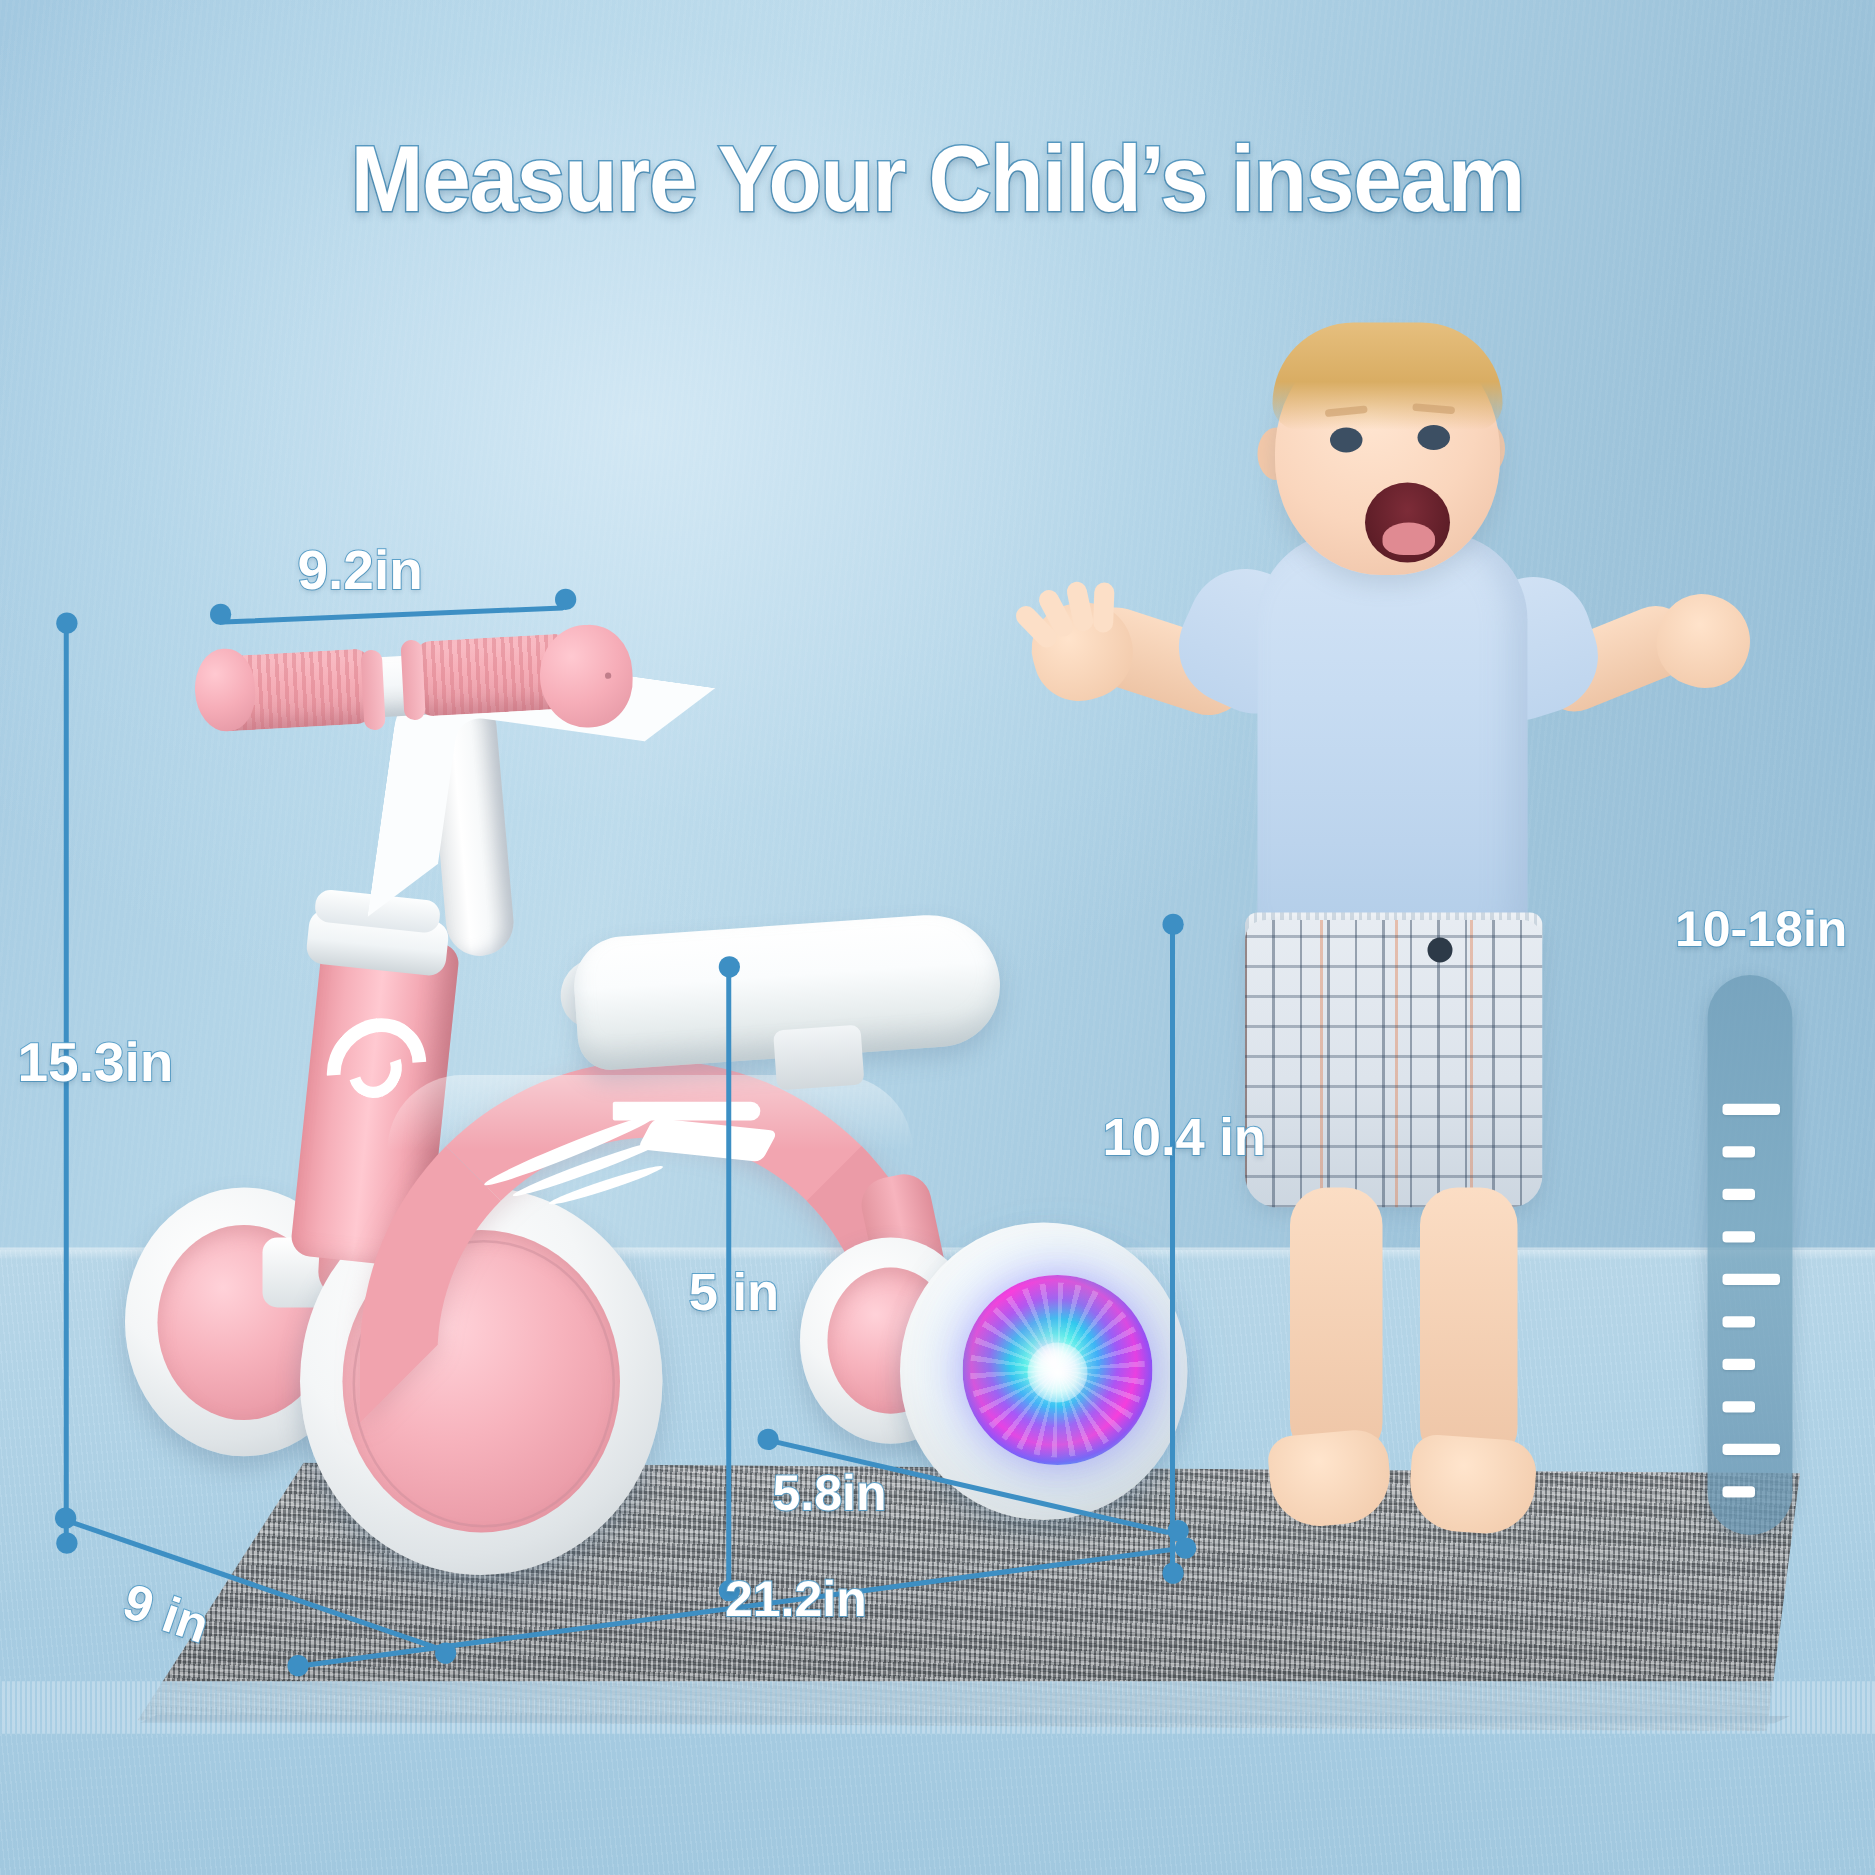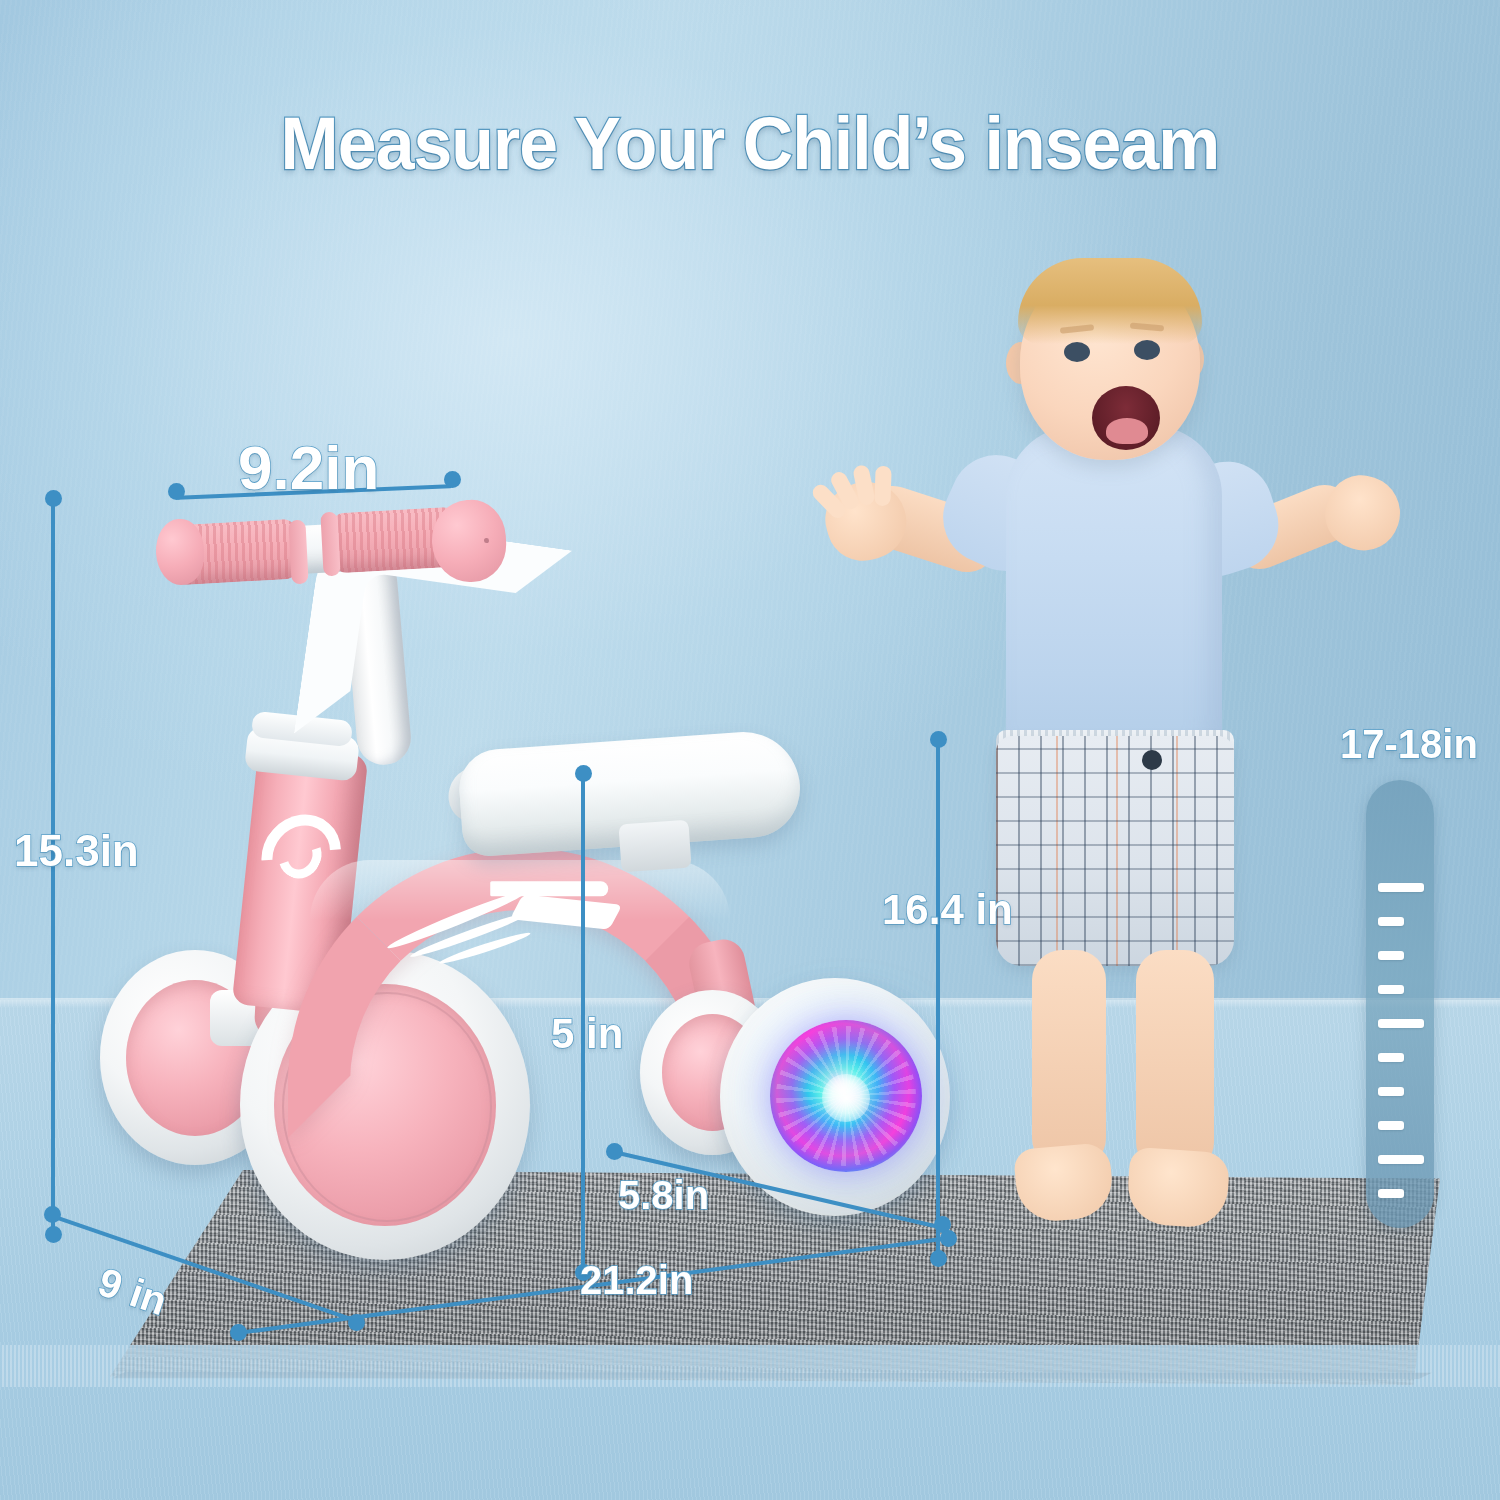--- a/index.html
+++ b/index.html
@@ -435,7 +435,7 @@
   <div class="dline h" style="left:176px;top:490px;width:276px;transform:rotate(-2.4deg);"></div>
   <div class="ddot" style="left:168px;top:483px;"></div>
   <div class="ddot" style="left:444px;top:471px;"></div>
-  <div class="dlabel" style="left:238px;top:432px;font-size:62px;">9.2in</div>
+  <div class="dlabel" style="left:238px;top:432px;font-size:44px;">9.2in</div>
 
   <div class="dline v" style="left:51px;top:497px;height:736px;"></div>
   <div class="ddot" style="left:45px;top:490px;"></div>

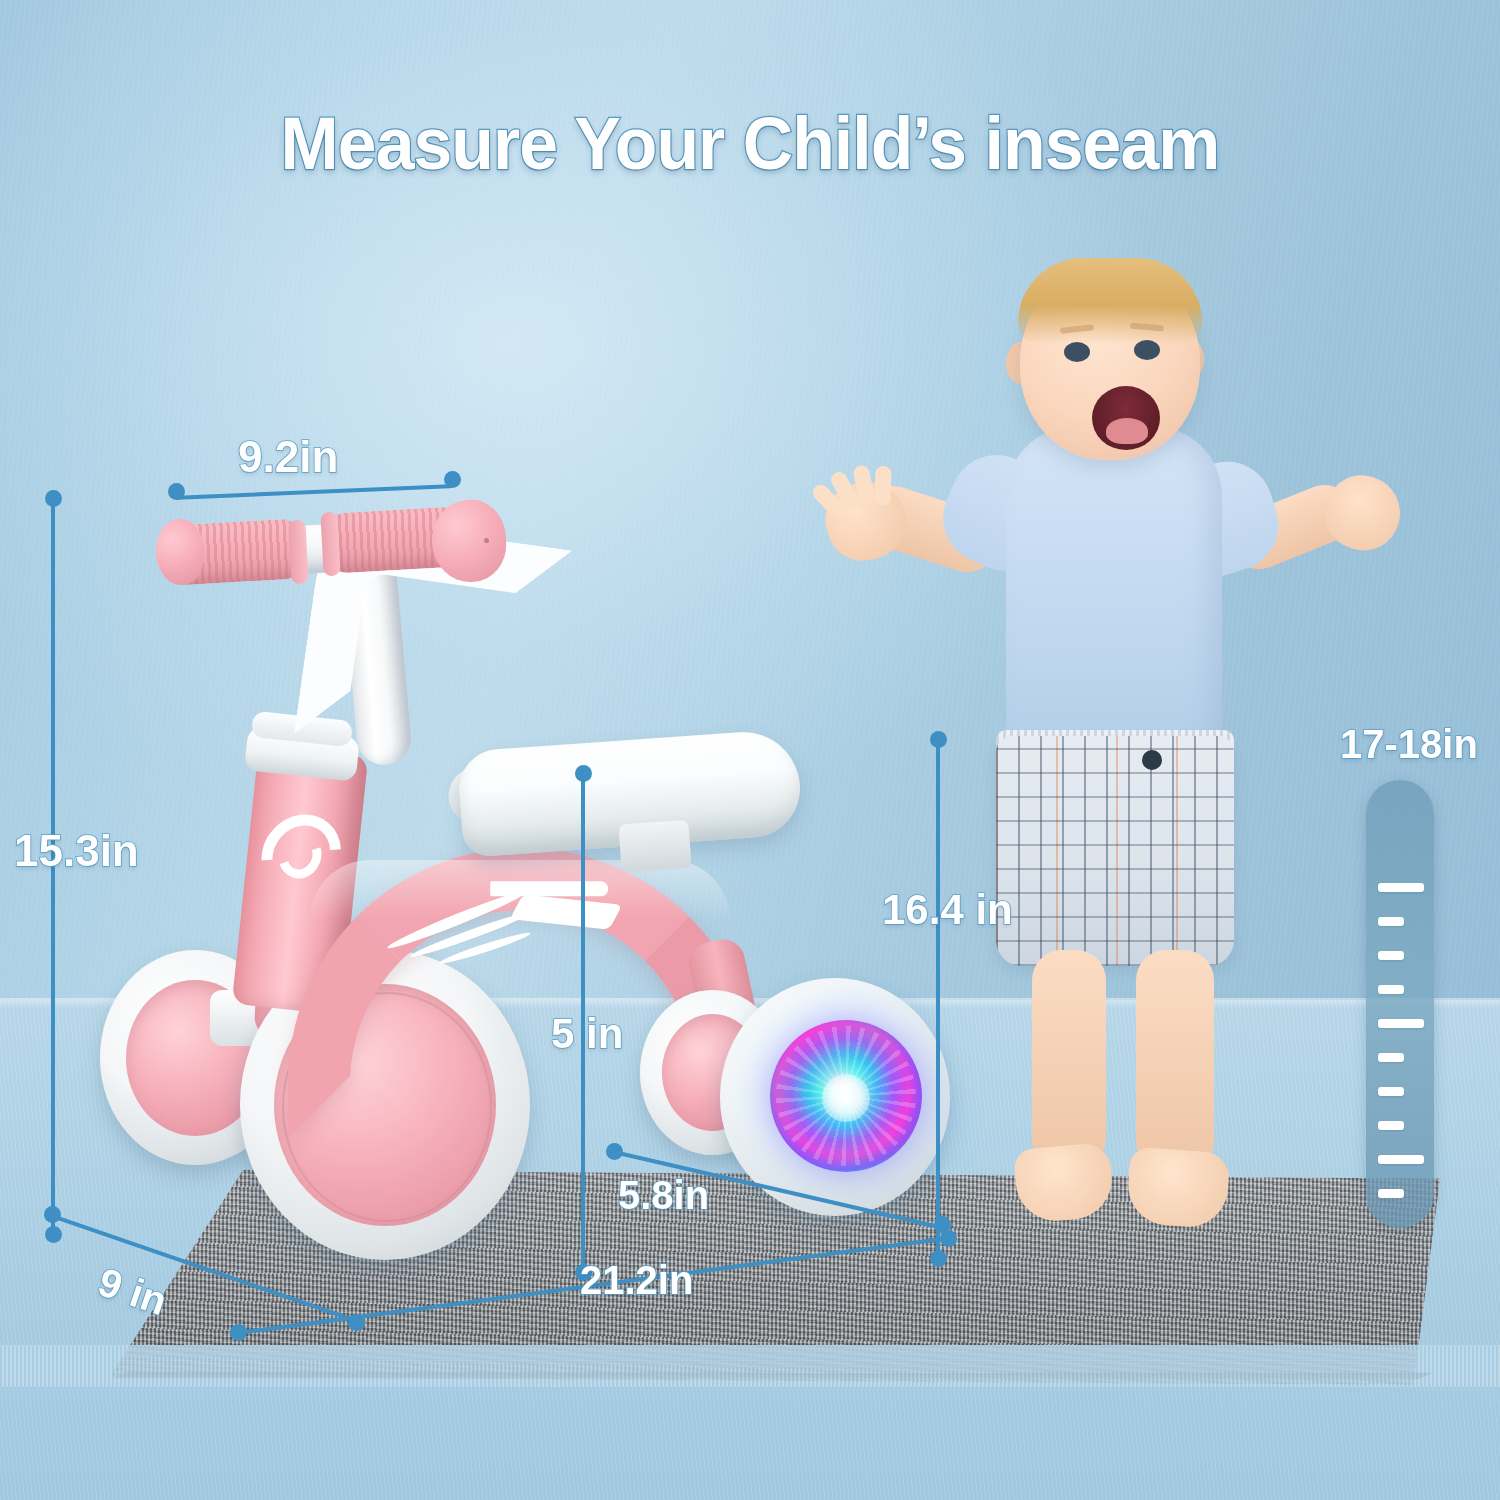--- a/index.html
+++ b/index.html
@@ -467,7 +467,7 @@
   <div class="ddot" style="left:930px;top:1250px;"></div>
   <div class="dlabel" style="left:882px;top:886px;font-size:42px;">16.4 in</div>
 
-  <div class="dlabel" style="left:1340px;top:722px;font-size:40px;">17-18in</div>
+  <div class="dlabel" style="left:1340px;top:722px;font-size:40px;">10-18in</div>
   <div class="ruler">
     <div class="tick long" style="top:103px;"></div>
     <div class="tick short" style="top:137px;"></div>

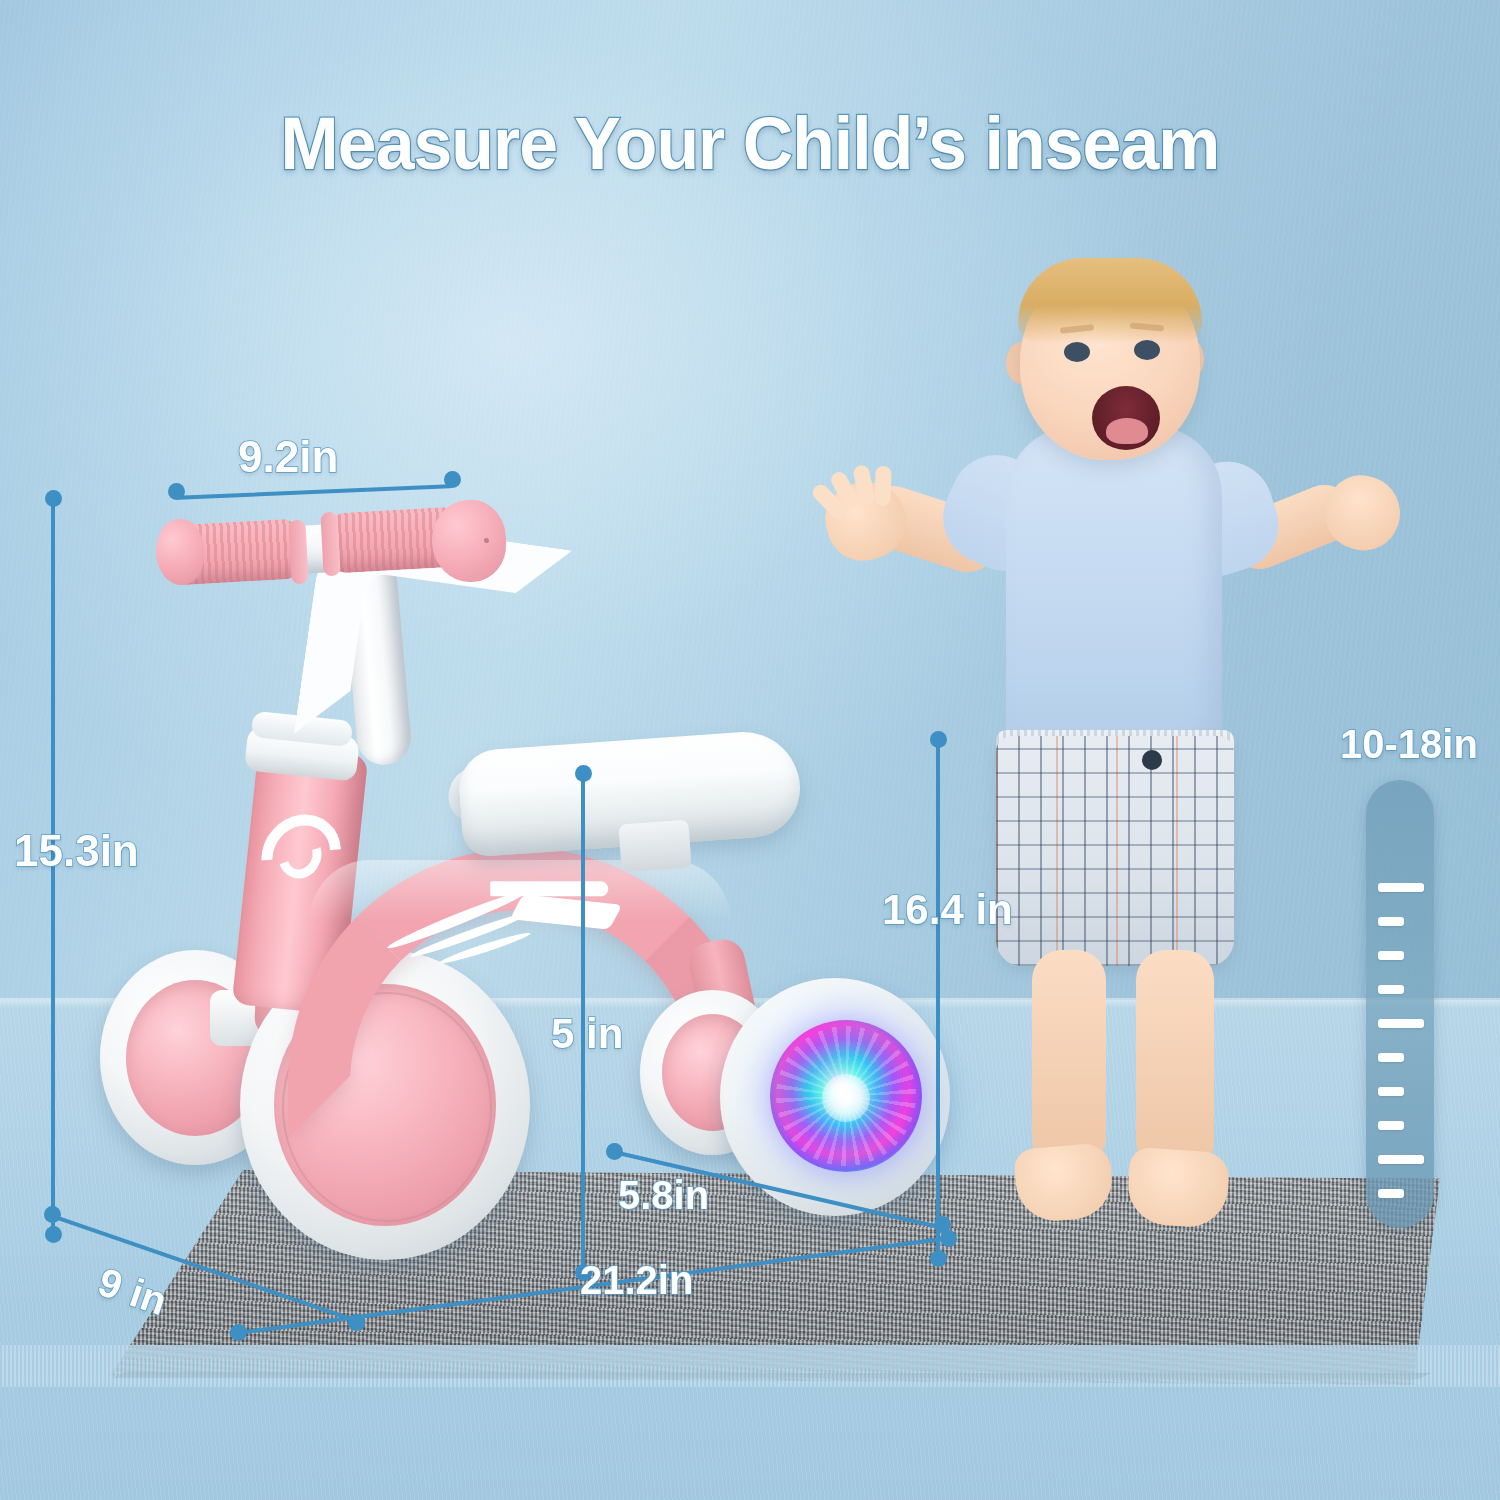--- a/index.html
+++ b/index.html
@@ -465,7 +465,7 @@
   <div class="dline v" style="left:936px;top:738px;height:520px;"></div>
   <div class="ddot" style="left:930px;top:731px;"></div>
   <div class="ddot" style="left:930px;top:1250px;"></div>
-  <div class="dlabel" style="left:882px;top:886px;font-size:42px;">16.4 in</div>
+  <div class="dlabel" style="left:882px;top:886px;font-size:42px;">10.4 in</div>
 
   <div class="dlabel" style="left:1340px;top:722px;font-size:40px;">10-18in</div>
   <div class="ruler">

